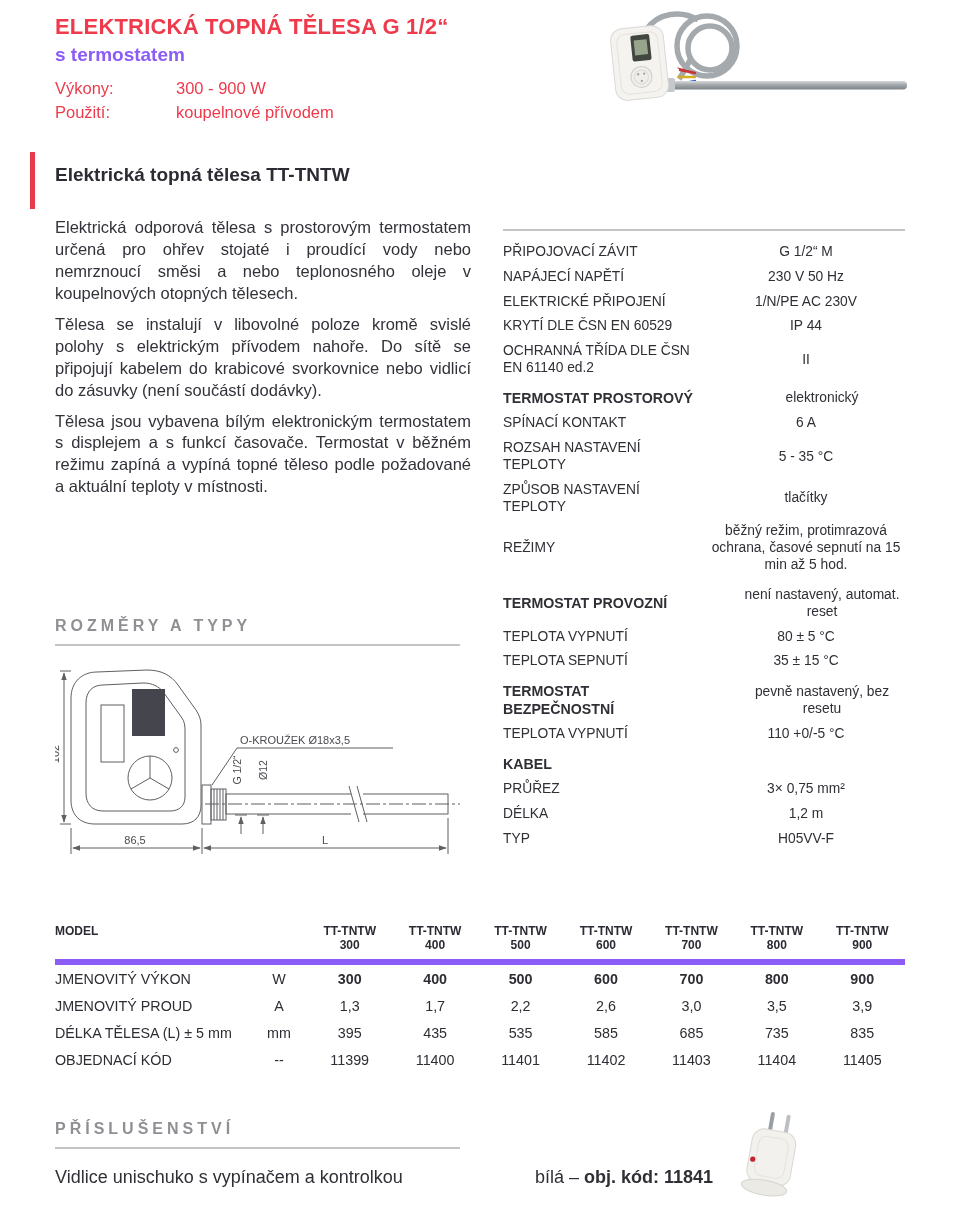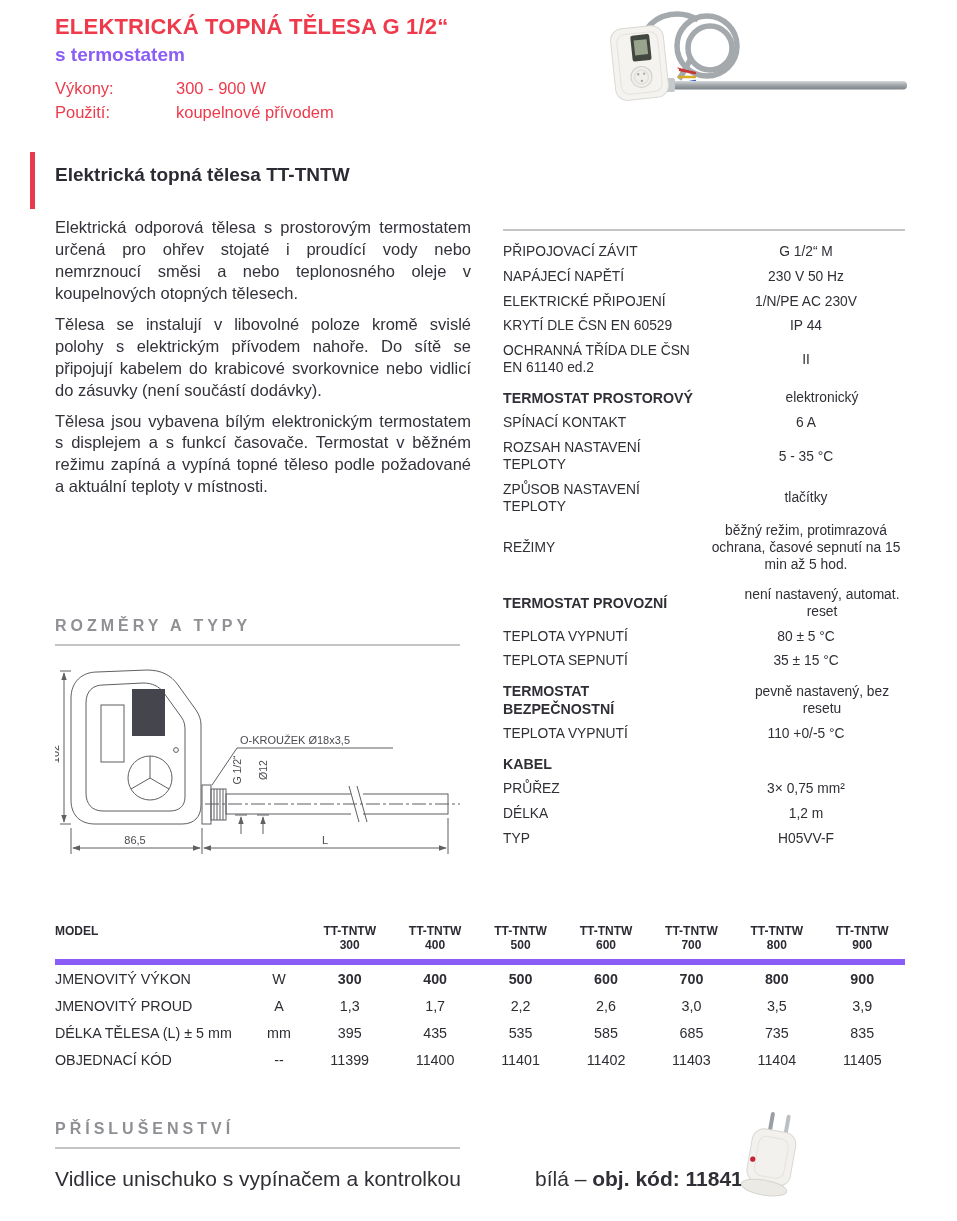--- a/index.html
+++ b/index.html
@@ -56,7 +56,7 @@
   
   .acc{position:absolute;left:55px;top:1100px;width:850px;margin-top:20px;}
   .acc-head{width:405px;}
-  .acc-row{margin-top:18px;display:flex;font-size:21px;color:#2f2f36;}
+  .acc-row{margin-top:18px;display:flex;font-size:18px;color:#2f2f36;}
   .acc-item{width:425px;}
   .acc-color{margin-left:55px;white-space:nowrap;}
   .acc-code{font-weight:bold;}

